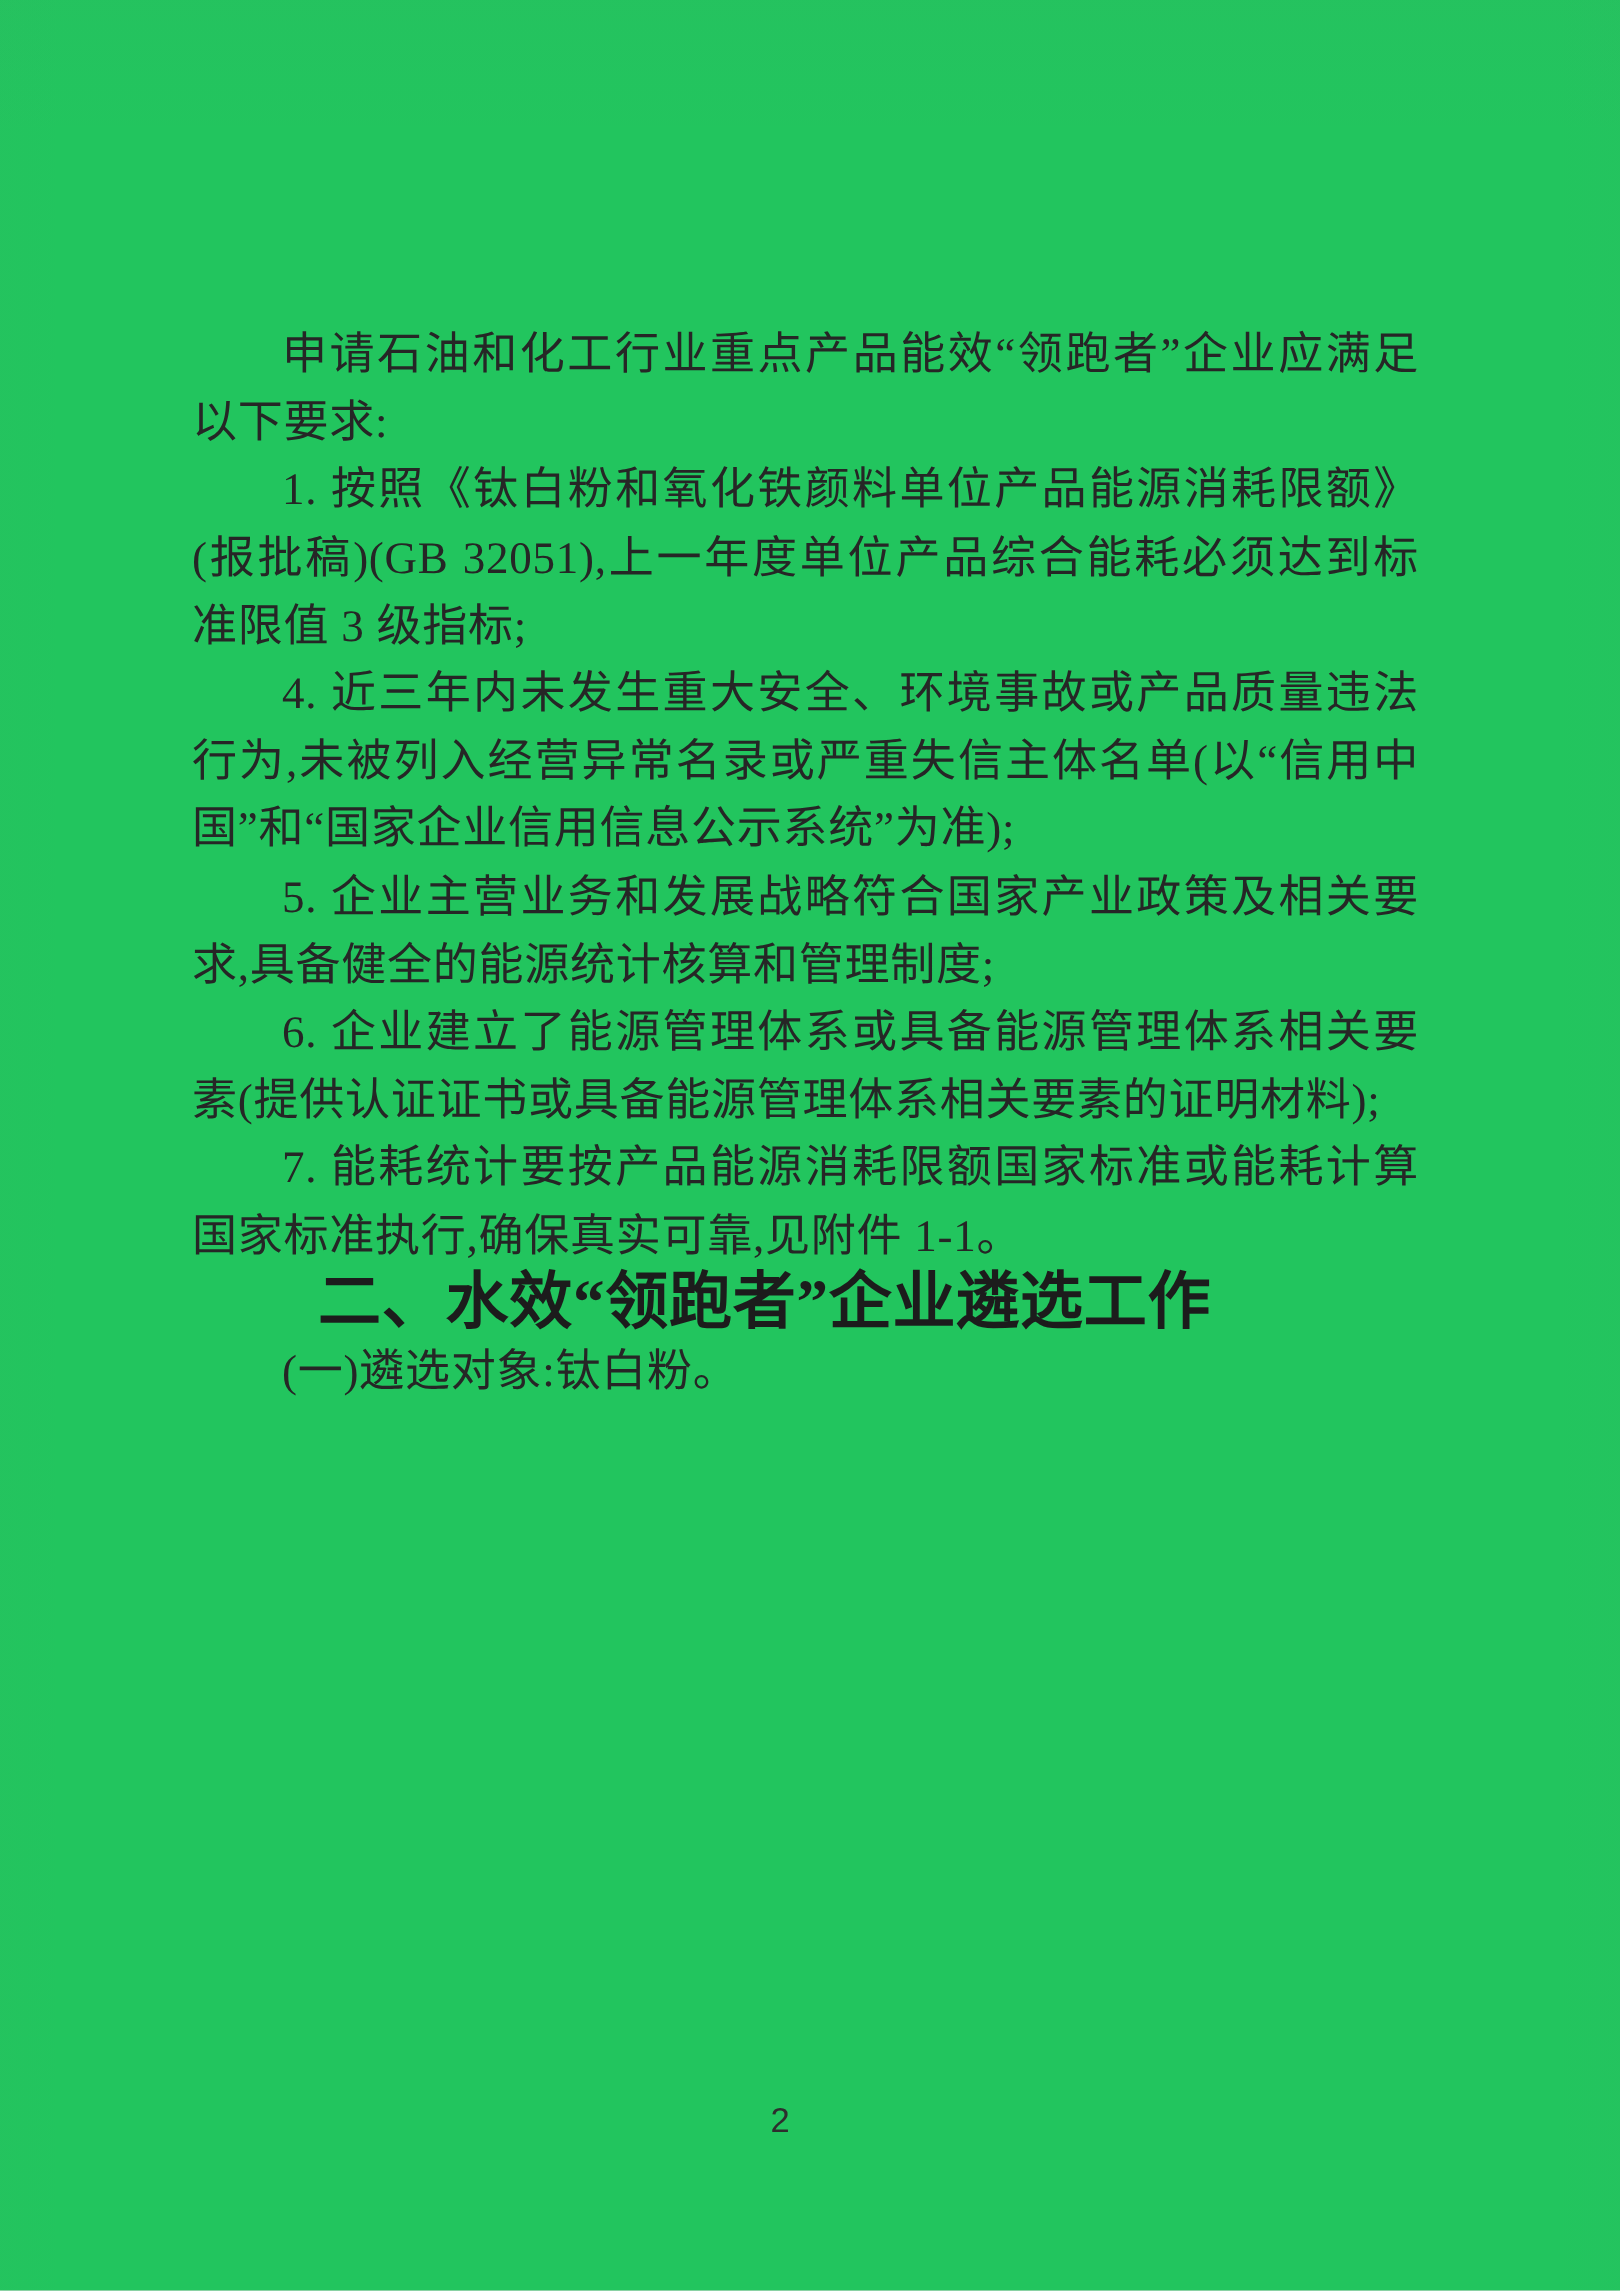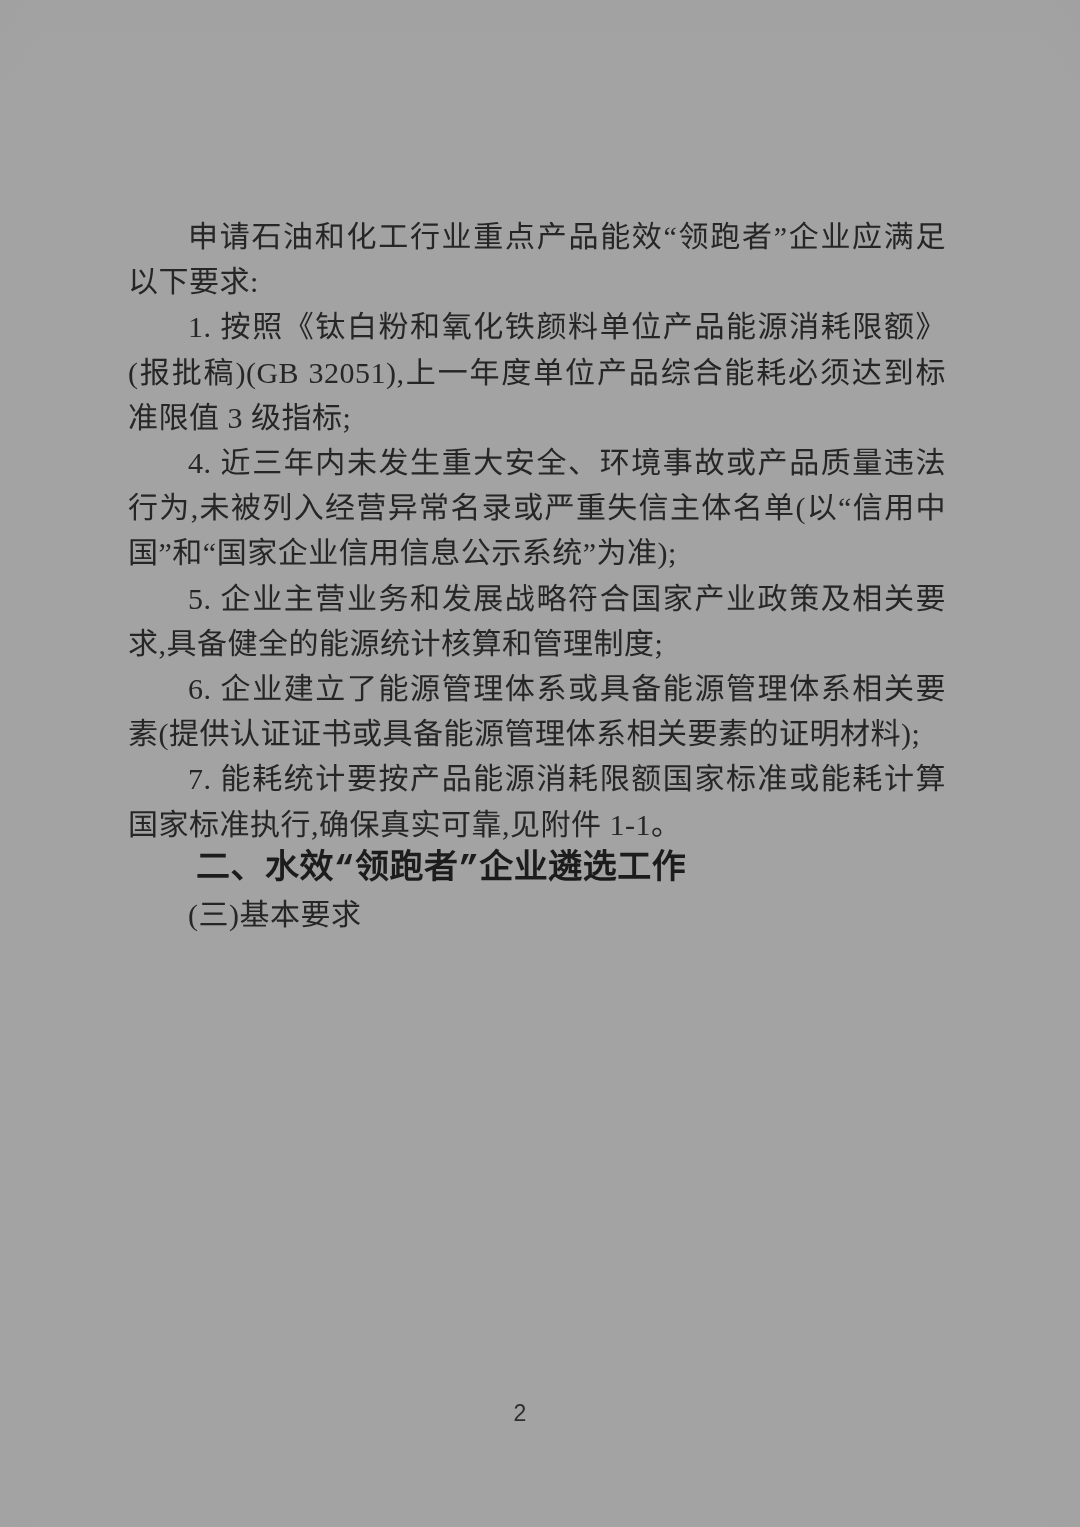--- a/index.html
+++ b/index.html
@@ -12,7 +12,7 @@
     width: 1080px;
     height: 1527px;
     margin: 0 auto;
-    background: #a3a3a3;
+    background: #22c55e;
     overflow: hidden;
     box-shadow: 0 0 4px rgba(0,0,0,0.15);
   }

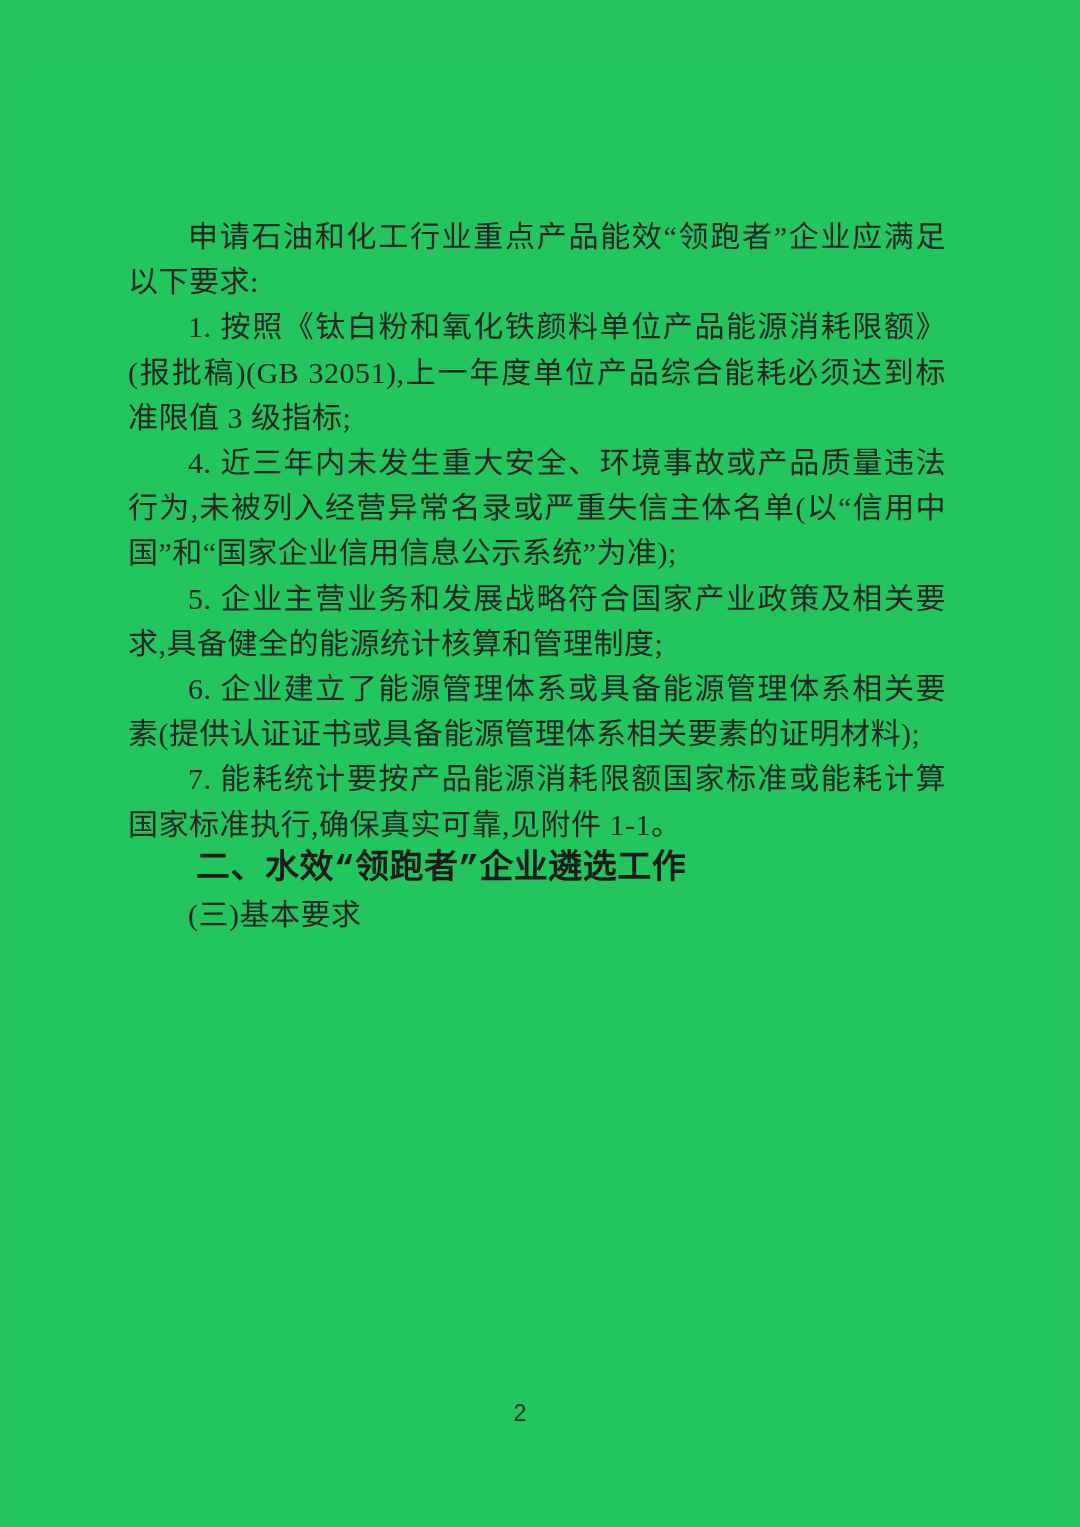--- a/index.html
+++ b/index.html
@@ -34,9 +34,9 @@
     word-break: break-all;
   }
   .para.heading {
-    font-family: Liberation Mono, monospace;
+    font-family: Liberation Serif, serif;
     font-weight: 700;
-    font-size: 34px;
+    font-size: 42px;
     color: #1c1c1c;
     letter-spacing: 0.5px;
   }

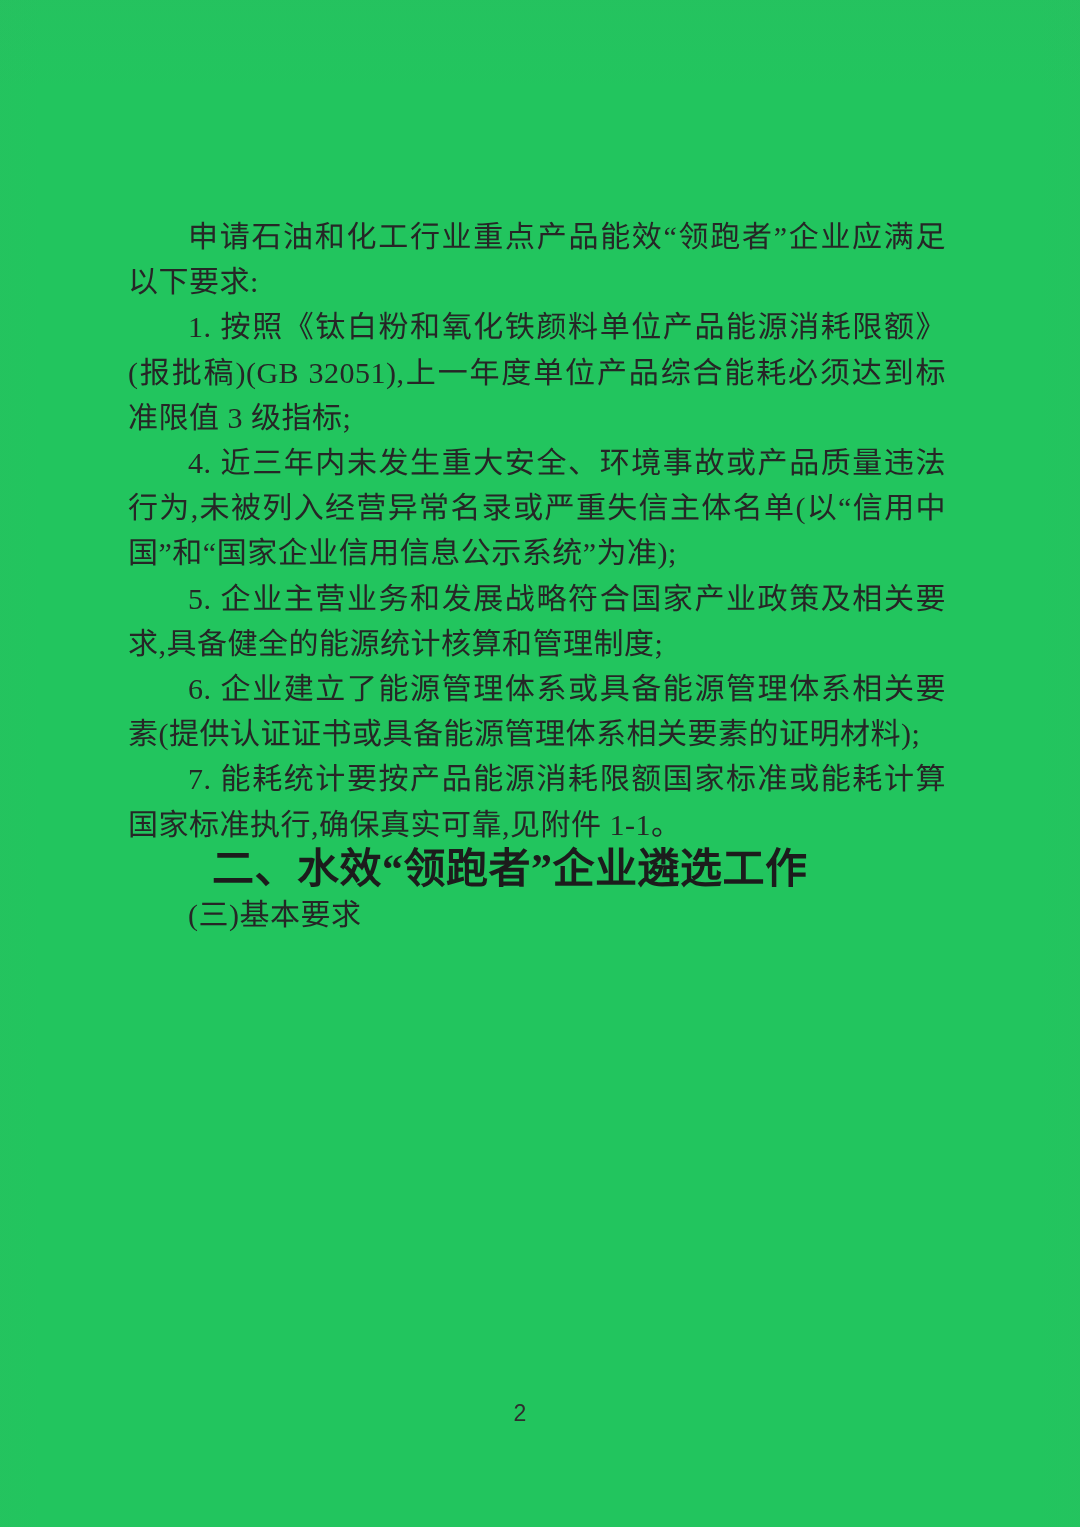--- a/index.html
+++ b/index.html
@@ -76,6 +76,7 @@
     <p class="para">6. 企业建立了能源管理体系或具备能源管理体系相关要素(提供认证证书或具备能源管理体系相关要素的证明材料);</p>
     <p class="para">7. 能耗统计要按产品能源消耗限额国家标准或能耗计算国家标准执行,确保真实可靠,见附件 1-1。</p>
     <p class="para heading">二、水效“领跑者”企业遴选工作</p>
+    <p class="para">(一)遴选对象:钛白粉。</p>
     <p class="para">(三)基本要求</p>
   </div>
 

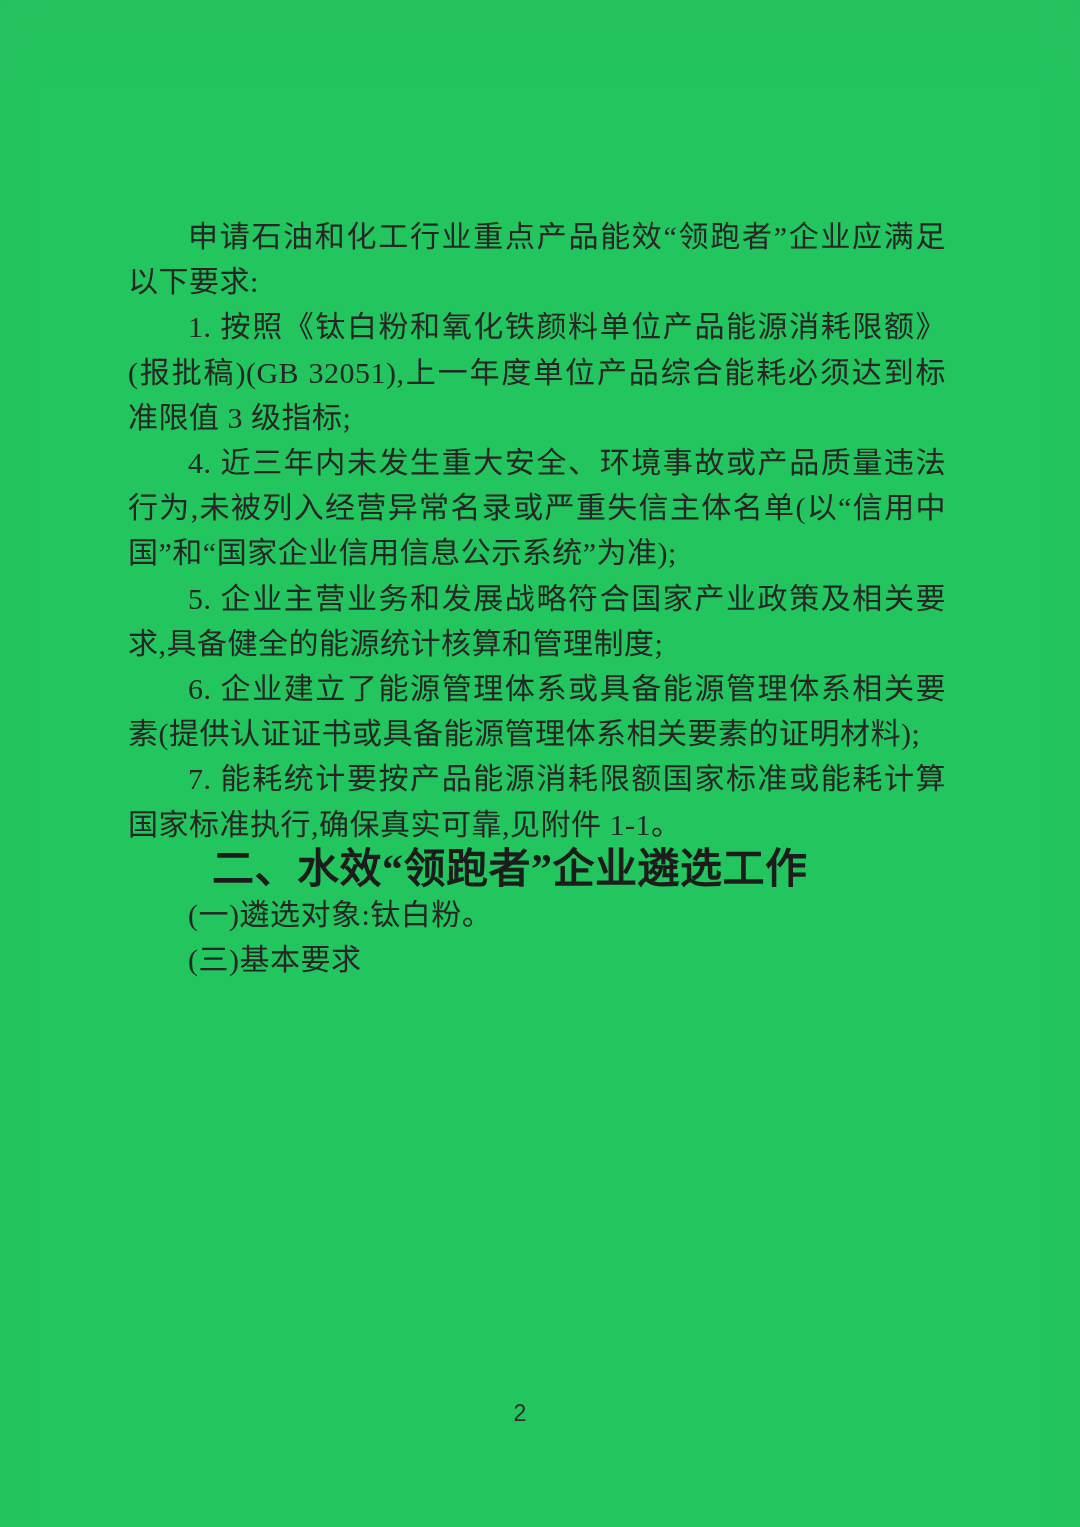--- a/index.html
+++ b/index.html
@@ -77,7 +77,6 @@
     <p class="para">7. 能耗统计要按产品能源消耗限额国家标准或能耗计算国家标准执行,确保真实可靠,见附件 1-1。</p>
     <p class="para heading">二、水效“领跑者”企业遴选工作</p>
     <p class="para">(一)遴选对象:钛白粉。</p>
-    <p class="para">(三)基本要求</p>
   </div>
 
   <div class="page-footer">

